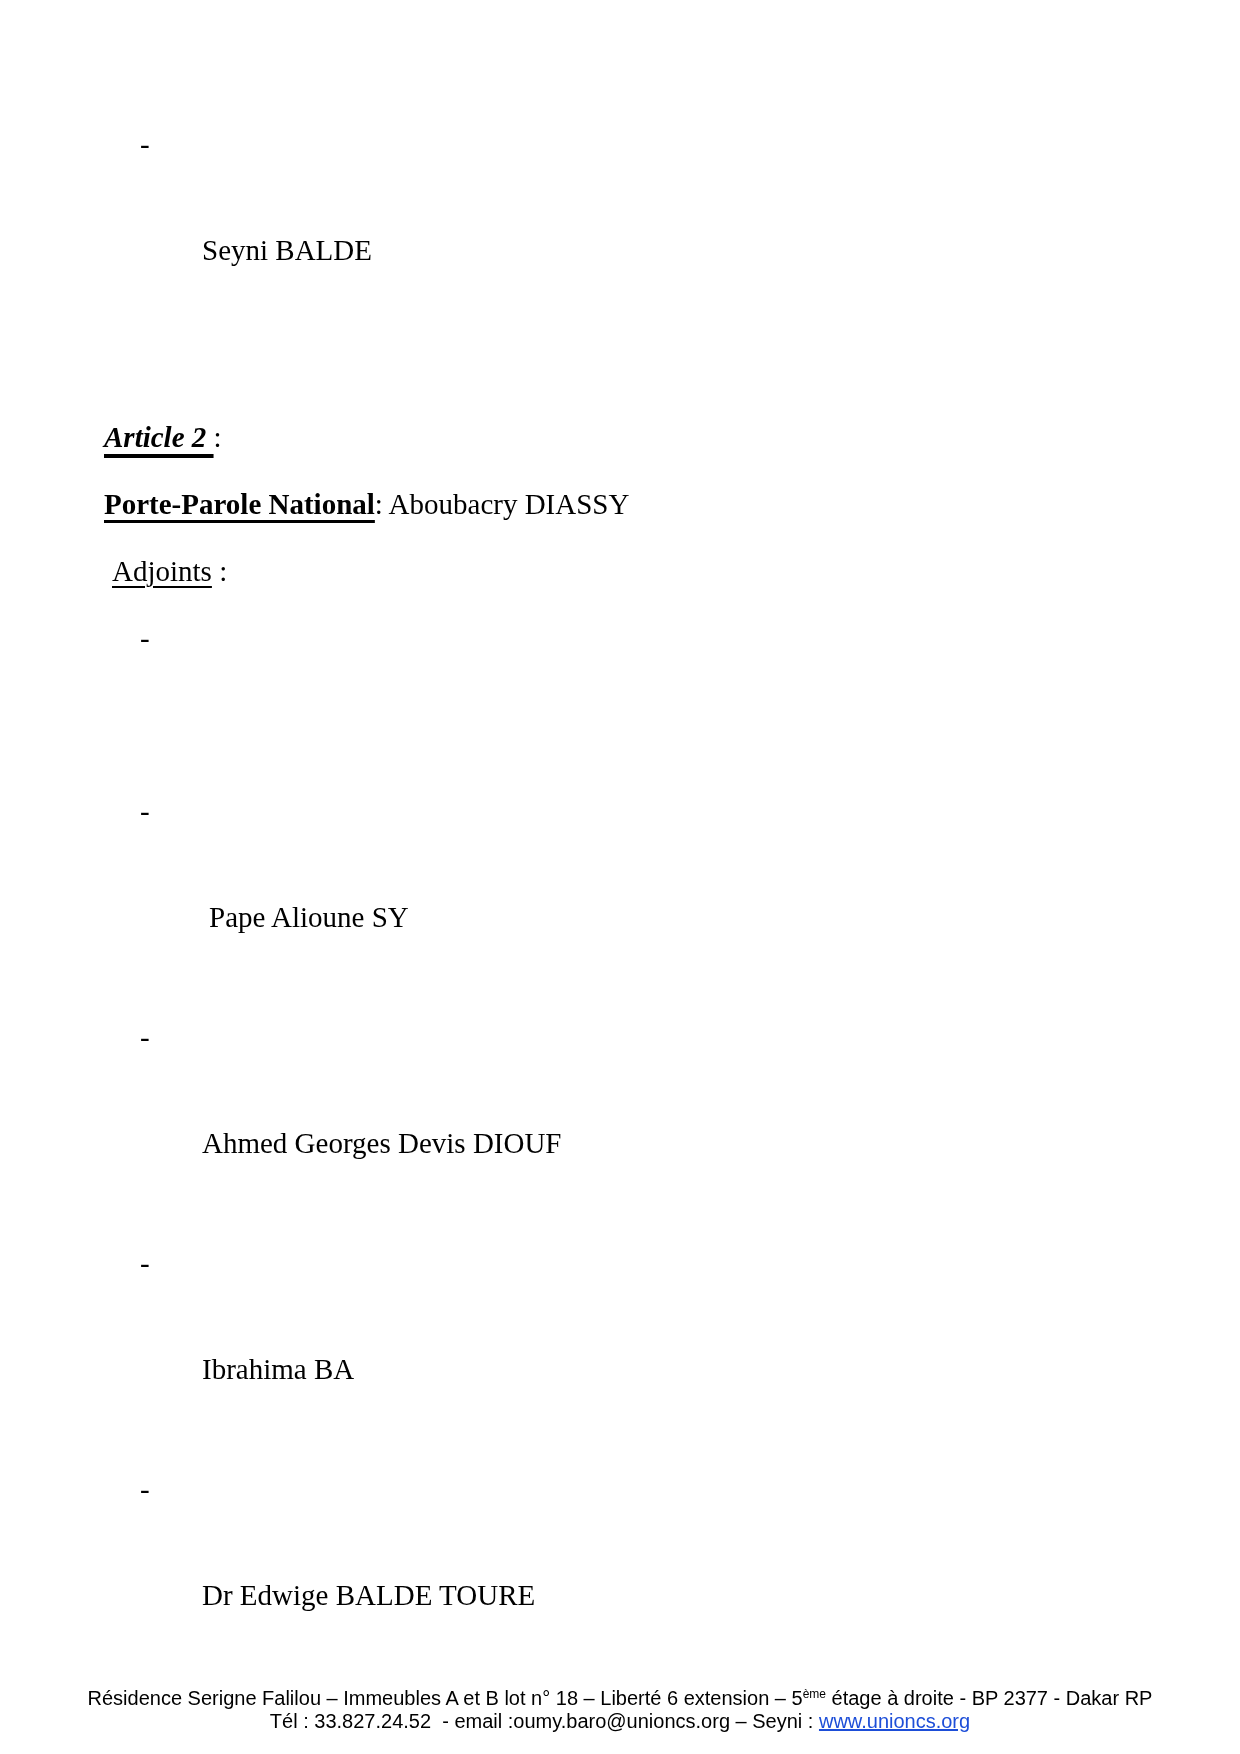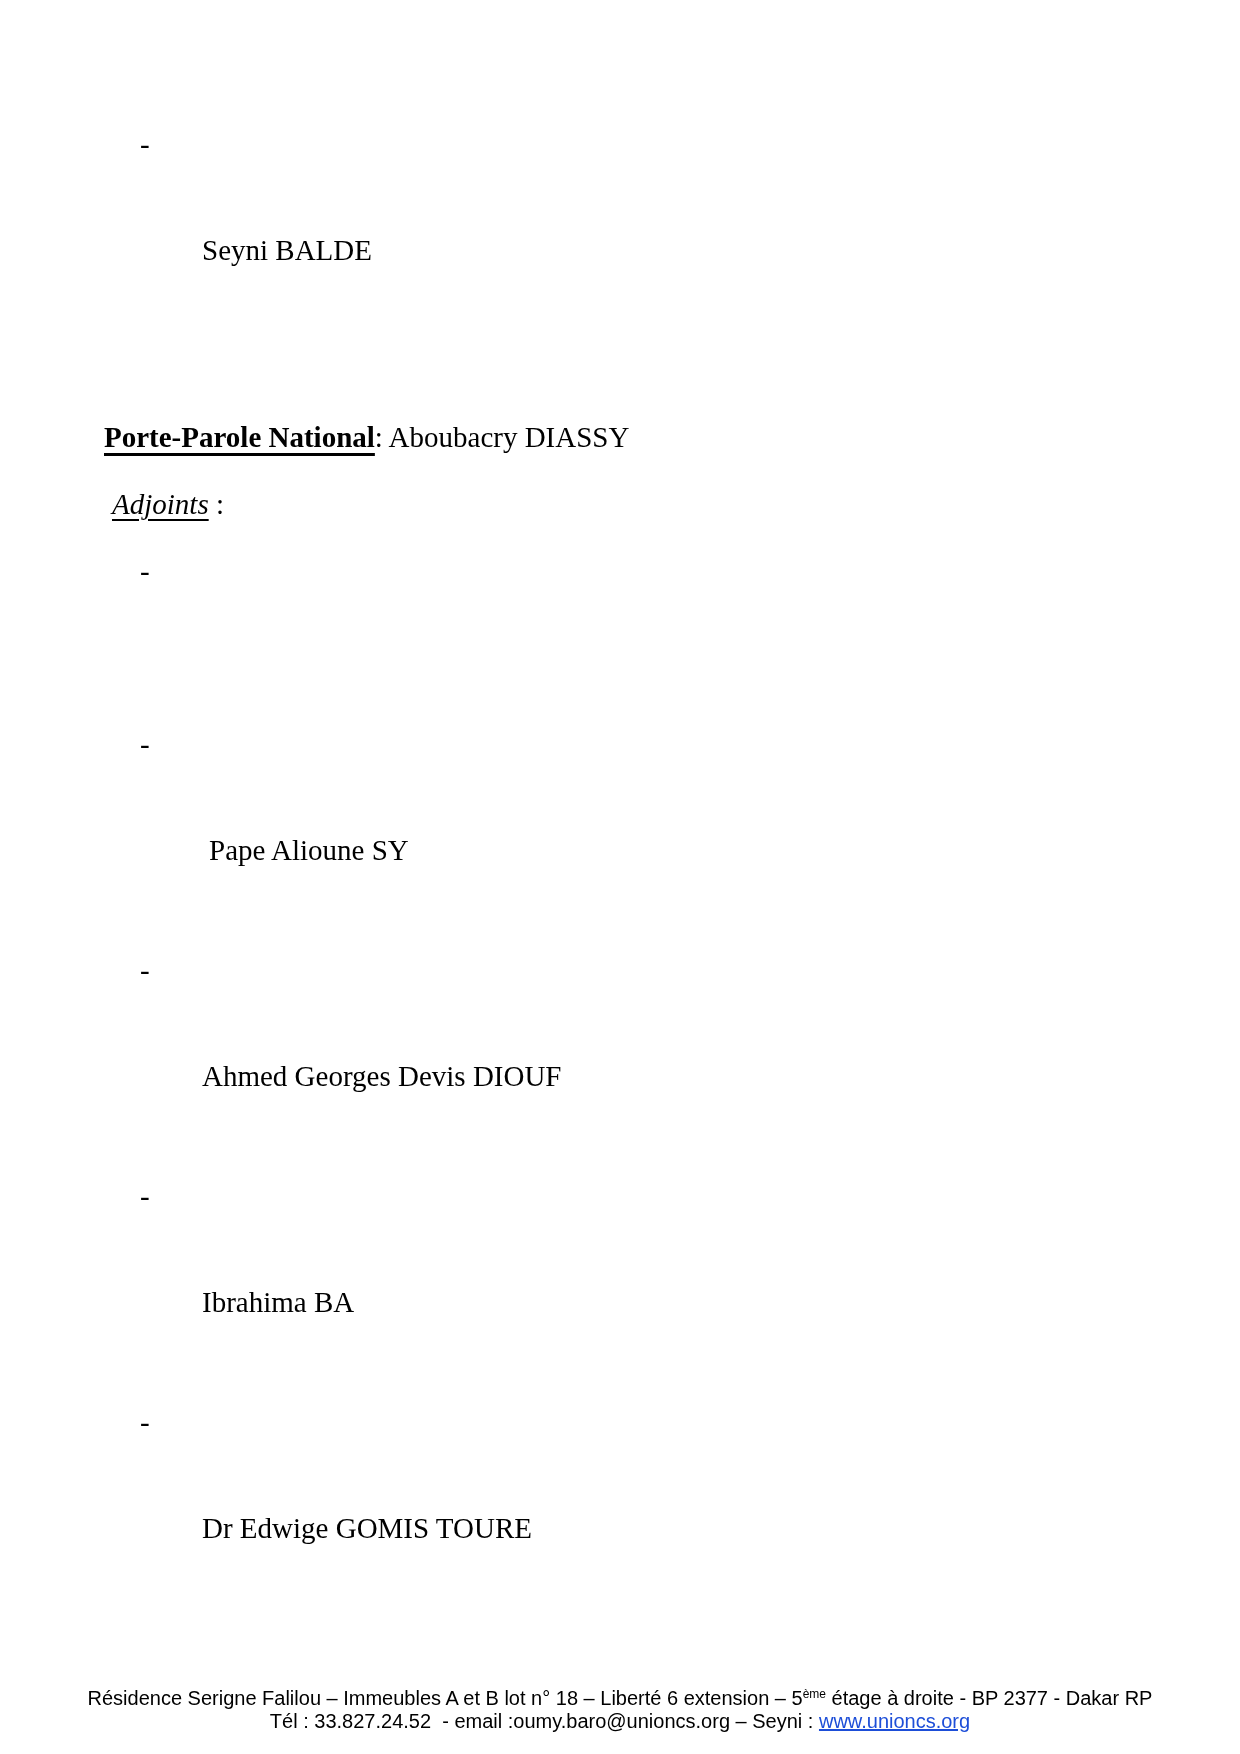--- a/index.html
+++ b/index.html
@@ -110,6 +110,7 @@
 
   <div class="line blank"></div>
 
+  <div class="line"><span class="art-u">Article 2 </span><span class="art-colon">:</span></div>
 
 
   <div class="line"><span class="bold-u">Porte-Parole National</span><span>: Aboubacry DIASSY</span></div>

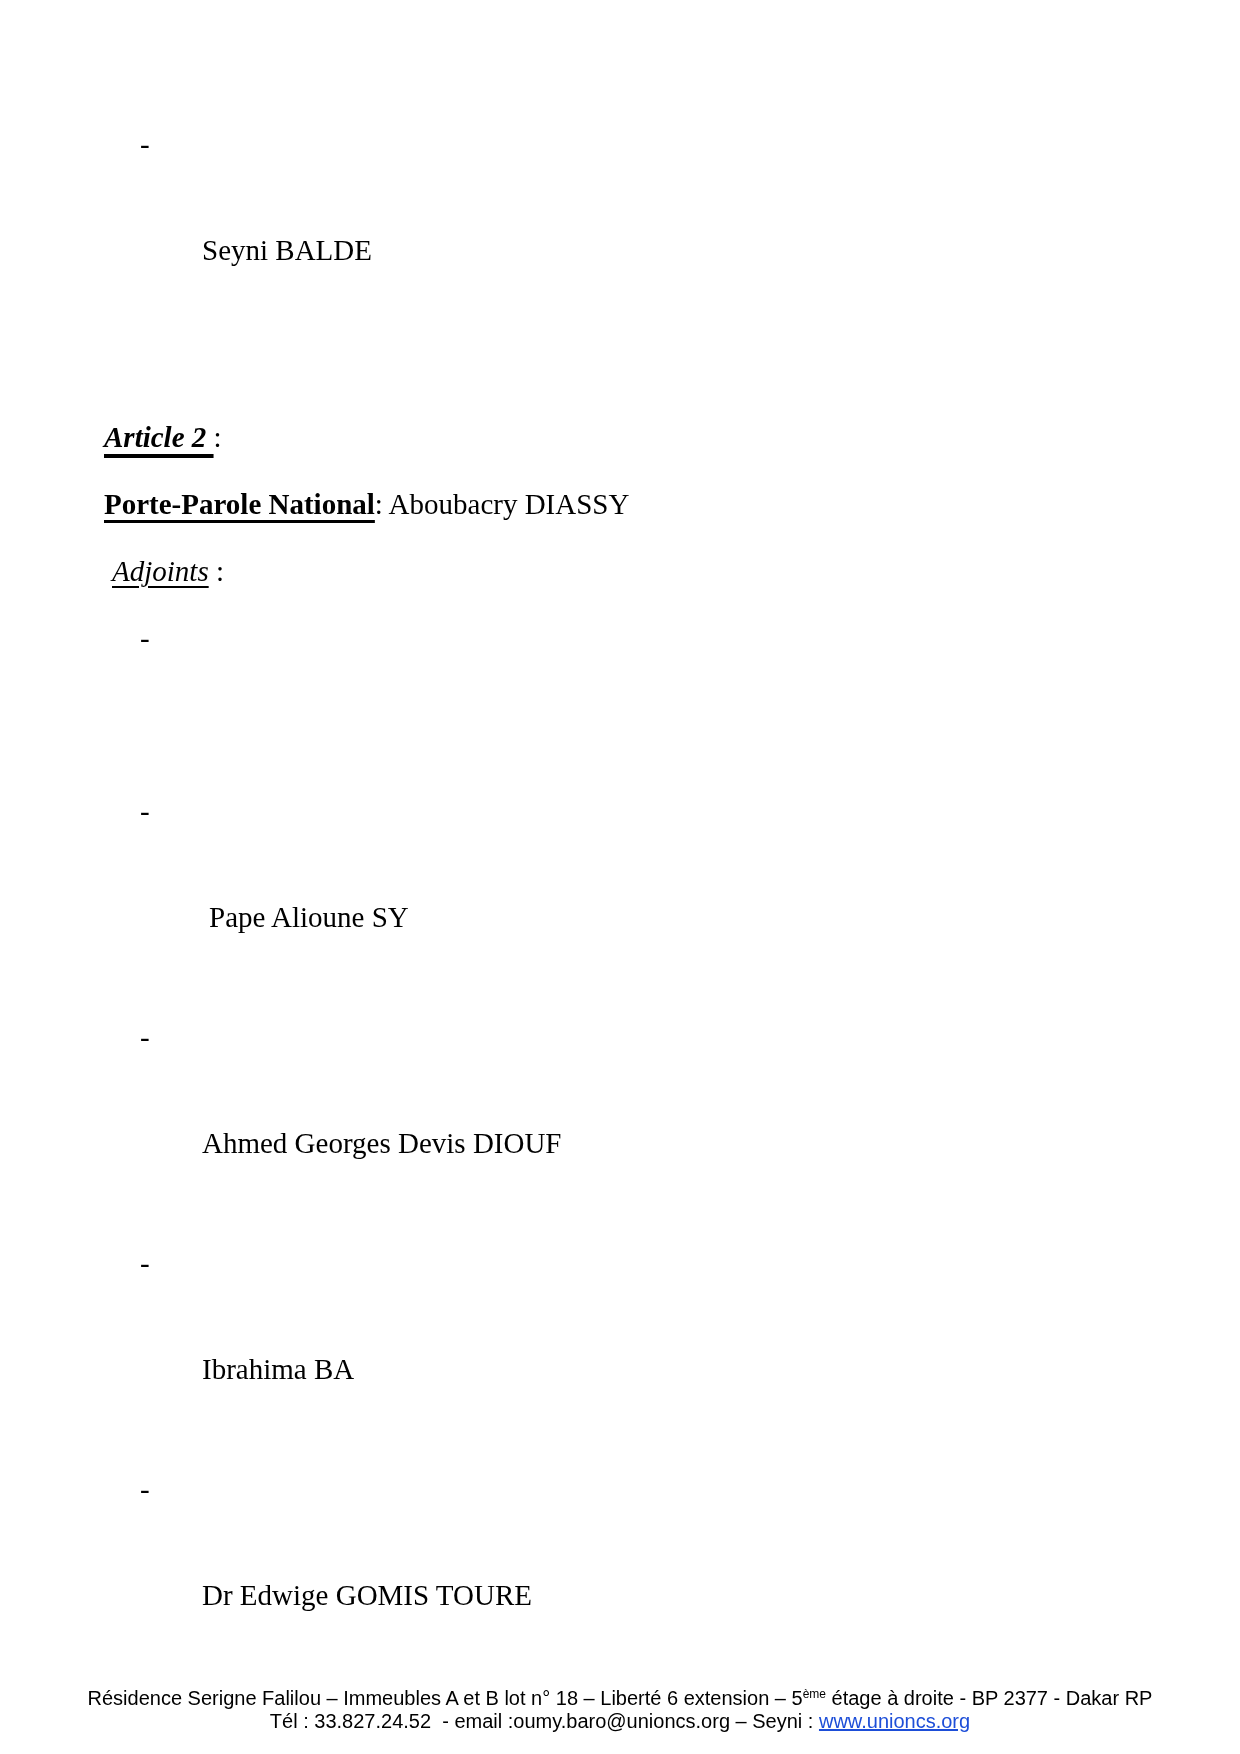--- a/index.html
+++ b/index.html
@@ -69,7 +69,6 @@
     text-decoration: underline;
     text-decoration-thickness: 2px;
     text-underline-offset: 5px;
-    font-style: italic;
   }
 
   

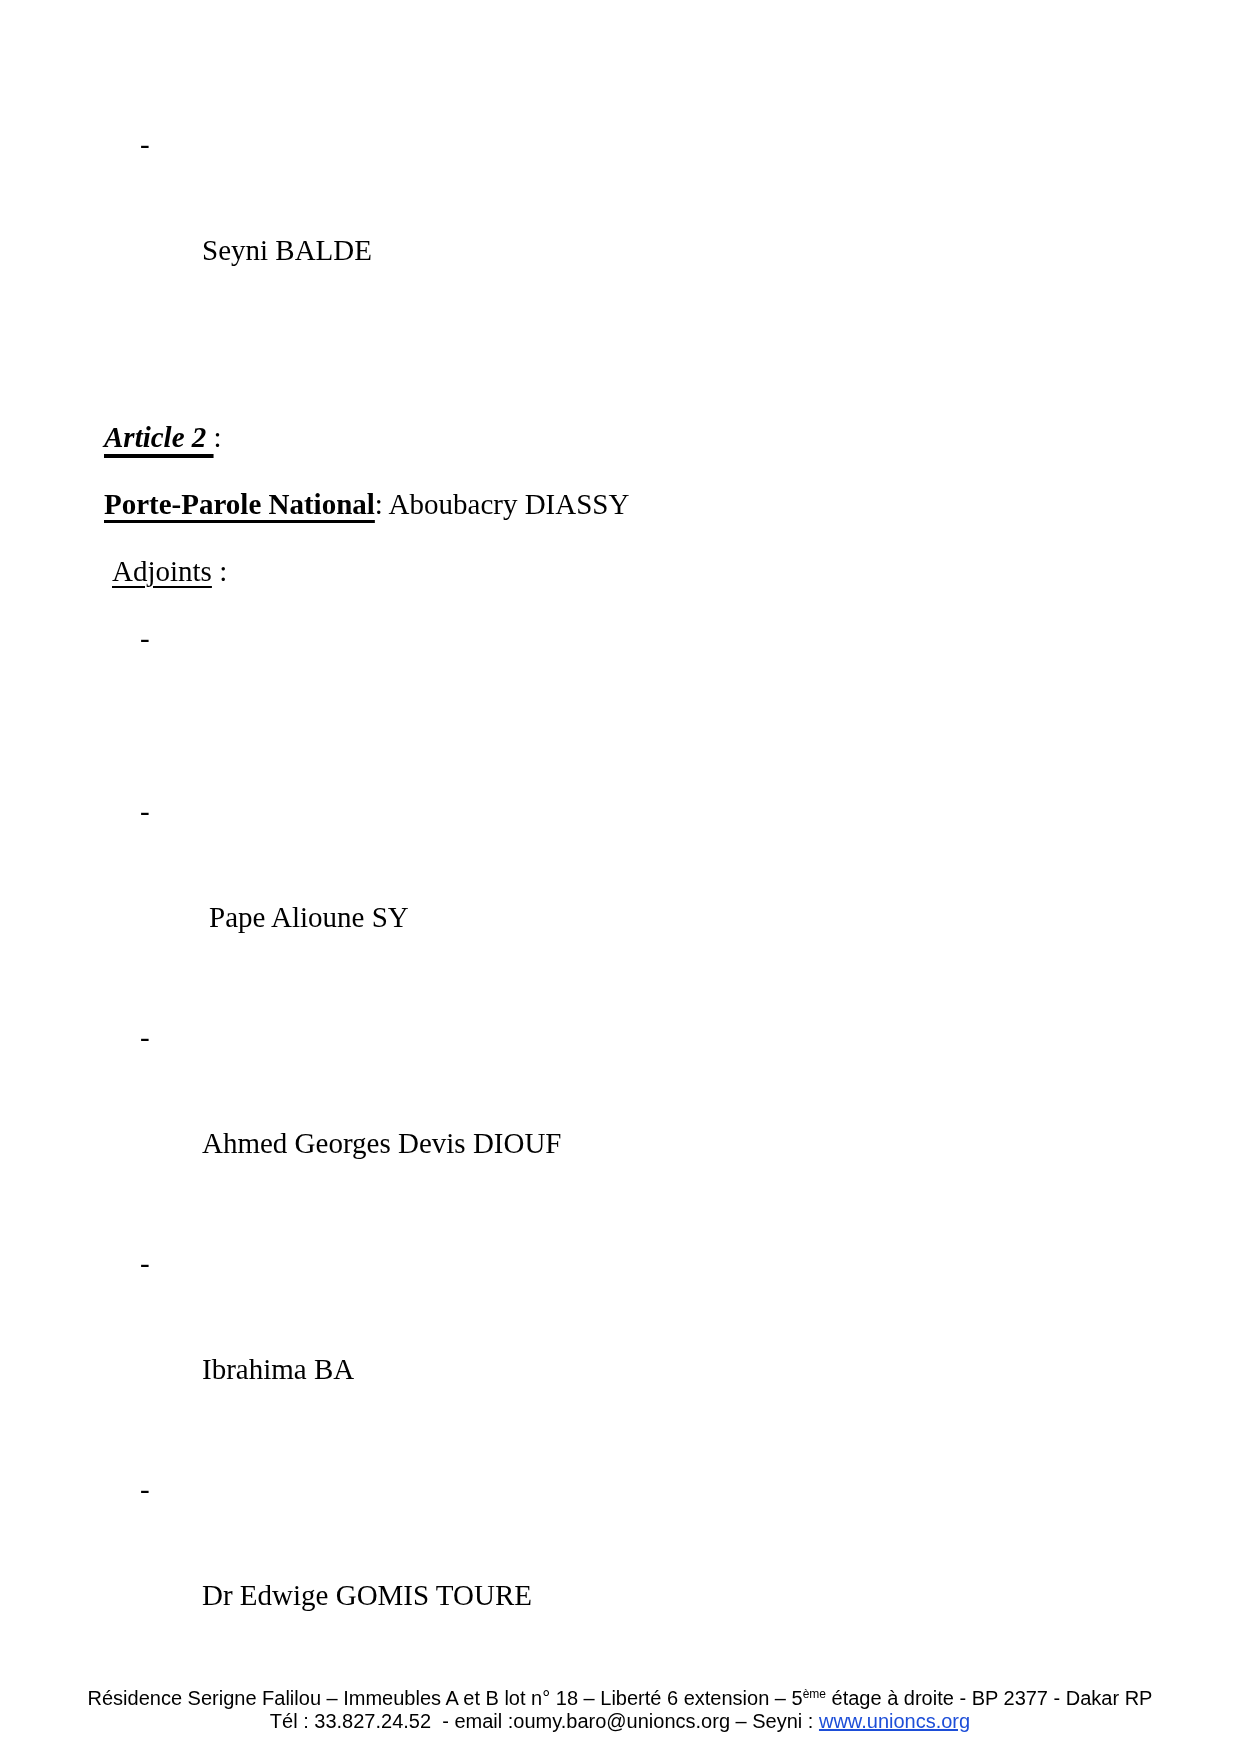--- a/index.html
+++ b/index.html
@@ -133,7 +133,7 @@
   </div>
   <div class="line li">
     <span class="dash">-</span>
-    <span>Dr Edwige GOMIS TOURE</span>
+    <span>Dr Edwige BALDE TOURE</span>
   </div>
 
 </div>

